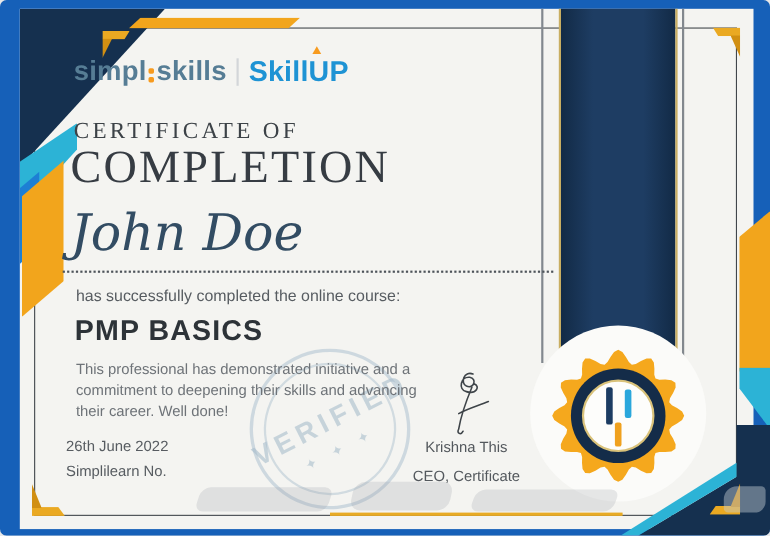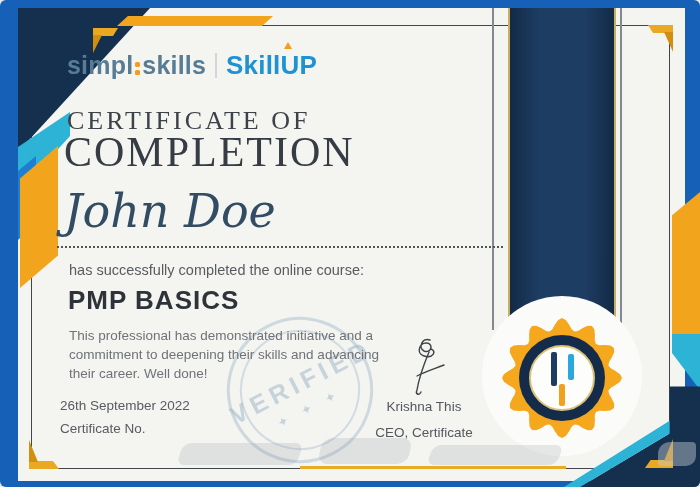--- a/index.html
+++ b/index.html
@@ -77,7 +77,7 @@
 
   
   .h-small{position:absolute;left:67px;top:106px;font-family:"Liberation Serif","DejaVu Serif",serif;
-    font-size:26px;letter-spacing:3px;color:#3c4247;font-weight:500;}
+    font-size:21px;letter-spacing:3px;color:#3c4247;font-weight:500;}
   .h-large{position:absolute;left:64px;top:128px;font-family:"Liberation Serif","DejaVu Serif",serif;
     font-size:42px;letter-spacing:2px;color:#363c43;font-weight:500;}
   .recipient{position:absolute;left:64px;top:184px;font-family:"DejaVu Serif","Liberation Serif",serif;

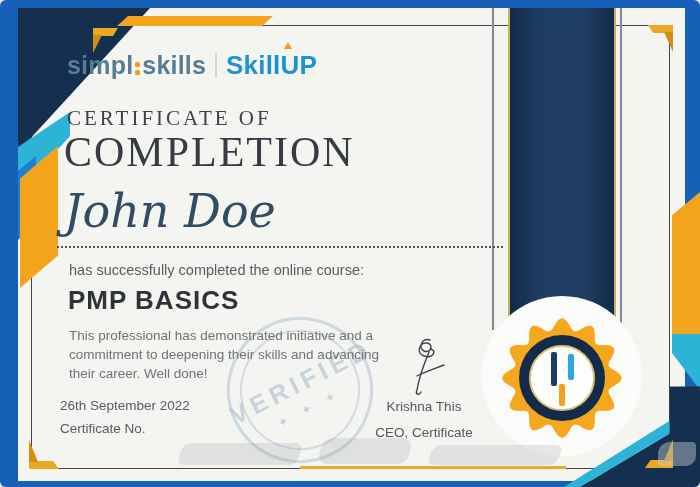--- a/index.html
+++ b/index.html
@@ -187,7 +187,7 @@
     <div>their career. Well done!</div>
   </div>
 
-  <div class="meta" style="top:398px;">26th September 2022</div>
+  <div class="meta" style="top:398px;">26th June 2022</div>
   <div class="meta" style="top:421px;">Certificate No.</div>
 
   <svg class="sig-svg" width="66" height="60" viewBox="0 0 66 60">

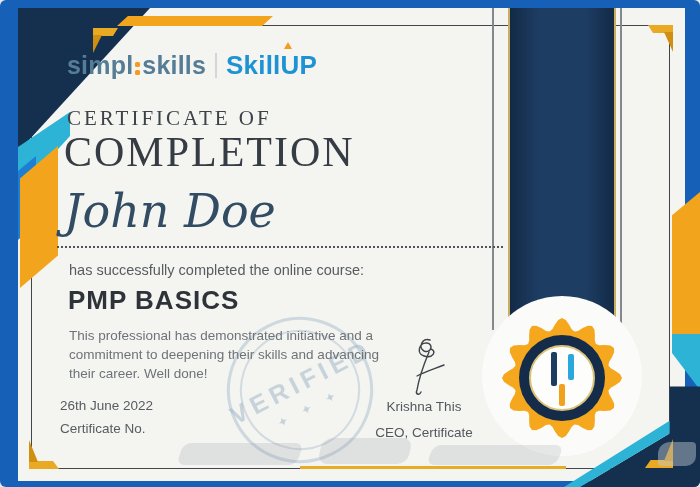--- a/index.html
+++ b/index.html
@@ -188,7 +188,7 @@
   </div>
 
   <div class="meta" style="top:398px;">26th June 2022</div>
-  <div class="meta" style="top:421px;">Certificate No.</div>
+  <div class="meta" style="top:421px;">Simplilearn No.</div>
 
   <svg class="sig-svg" width="66" height="60" viewBox="0 0 66 60">
     <path d="M38 4 C30 1 26 12 32 15 C39 18 42 8 35 7 C27 6 24 18 32 20 C41 23 45 15 39 13" fill="none" stroke="#3e4449" stroke-width="1.5" stroke-linecap="round"></path>

